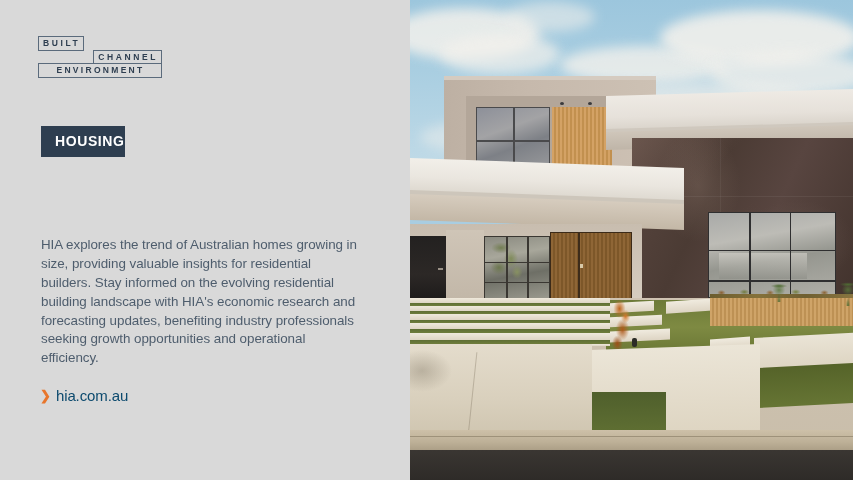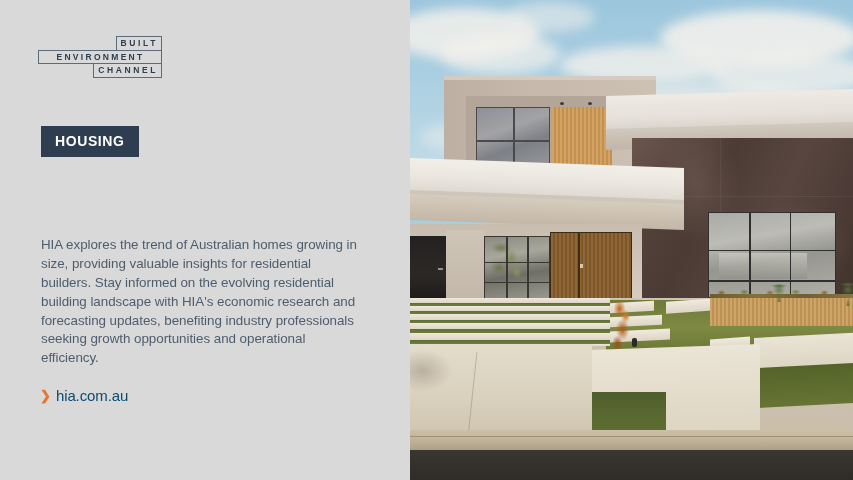--- a/index.html
+++ b/index.html
@@ -19,7 +19,7 @@
   
   .logo { position:absolute; left:38px; top:36px; width:124px; }
   .logo-row { display:flex; }
-  .logo-row.r1 { justify-content:flex-end; }
+  .logo-row.r1 { justify-content:flex-start; }
   .logo-row.r2 { justify-content:center; }
   .logo-row.r3 { justify-content:flex-end; }
   .logo-box {

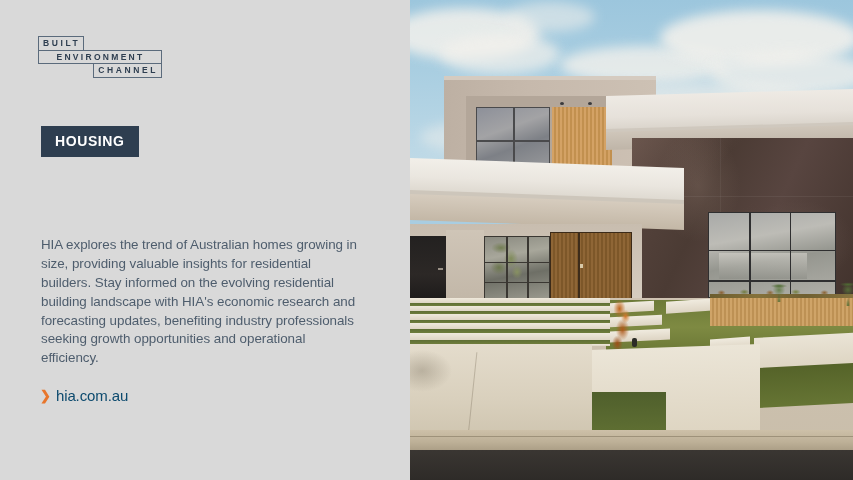--- a/index.html
+++ b/index.html
@@ -343,11 +343,11 @@
       <div class="logo-row r1">
         <span class="logo-box">BUILT</span>
       </div>
+      <div class="logo-row r3">
+        <span class="logo-box">CHANNEL</span>
+      </div>
       <div class="logo-row r2">
         <span class="logo-box">ENVIRONMENT</span>
-      </div>
-      <div class="logo-row r3">
-        <span class="logo-box">CHANNEL</span>
       </div>
     </div>
 

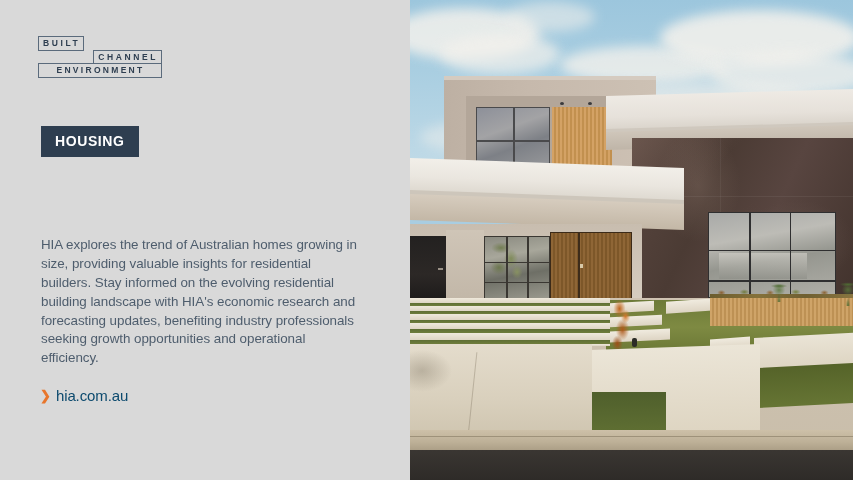--- a/index.html
+++ b/index.html
@@ -43,7 +43,7 @@
     position:absolute; left:41px; top:126px;
     background:#2e3e50; color:#ffffff;
     font-size:14px; font-weight:700; letter-spacing:.6px;
-    padding:8px 14px 9px 14px;
+    padding:8px 0 9px 14px;
     line-height:1;
   }
 

